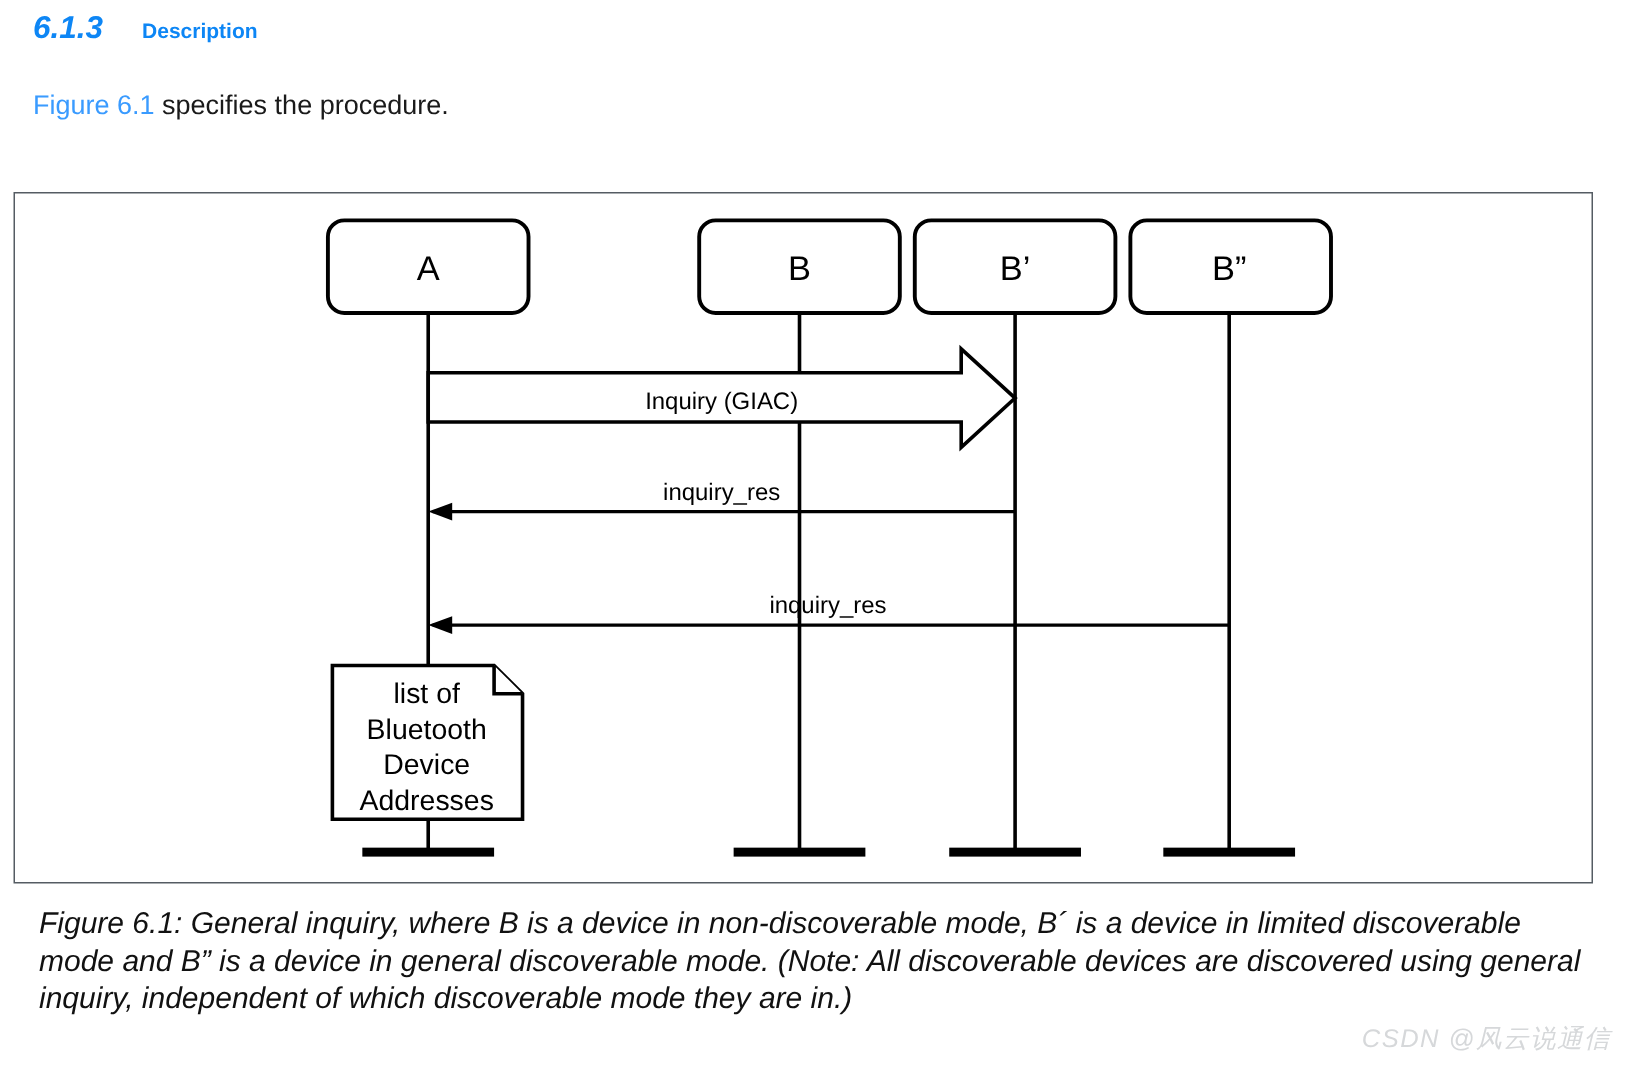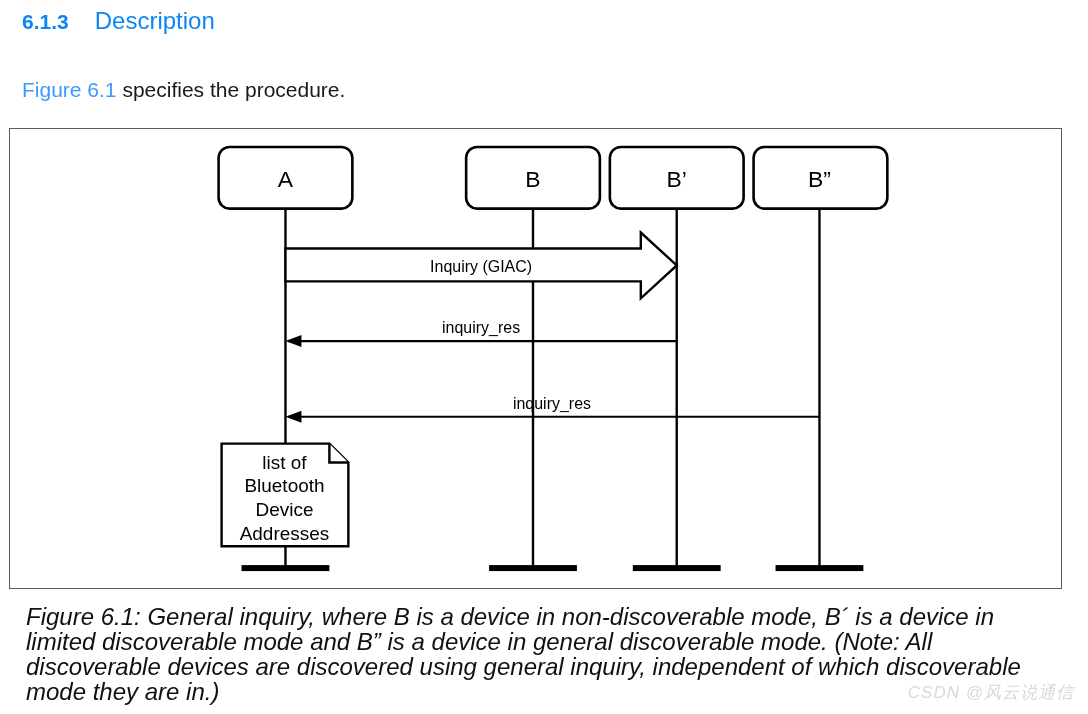--- a/index.html
+++ b/index.html
@@ -31,6 +31,7 @@
     font-weight: bold;
     color: #0d86f5;
     letter-spacing: 0px;
+    font-style: italic;
   }
   #heading-title {
     font-size: 24px;

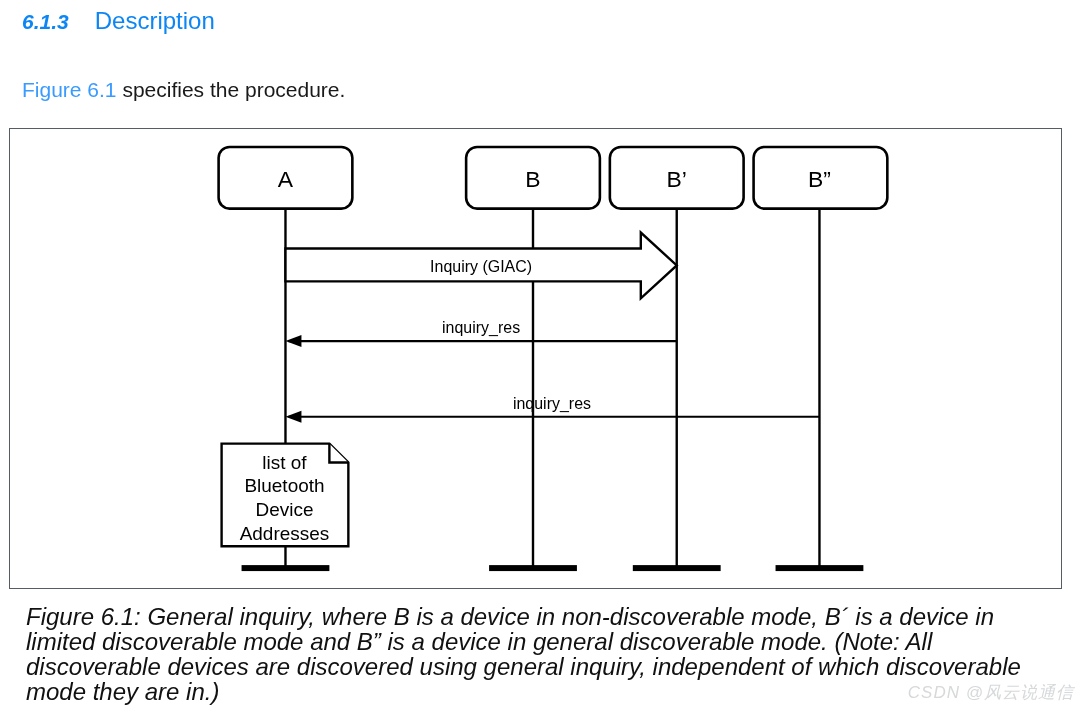--- a/index.html
+++ b/index.html
@@ -34,8 +34,8 @@
     font-style: italic;
   }
   #heading-title {
-    font-size: 24px;
-    font-weight: normal;
+    font-size: 14px;
+    font-weight: bold;
     color: #0d86f5;
     margin-left: 26px;
   }

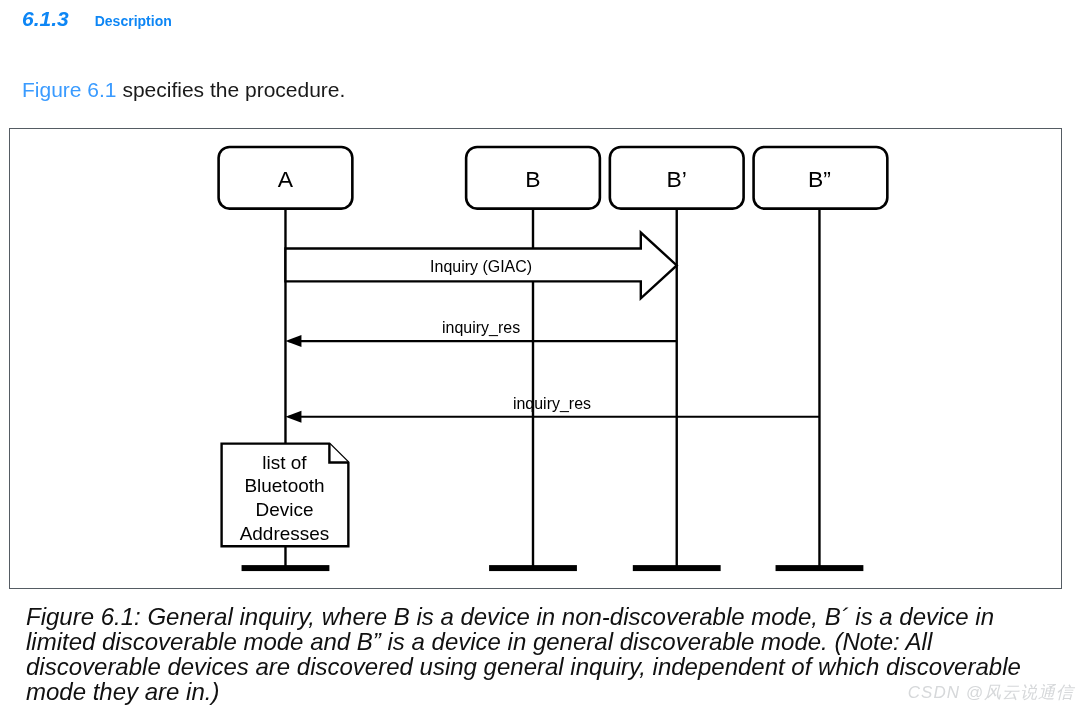--- a/index.html
+++ b/index.html
@@ -43,8 +43,8 @@
   #intro-paragraph {
     position: absolute;
     left: 22px;
-    top: 78px;
-    font-size: 21px;
+    top: 60px;
+    font-size: 18px;
     white-space: nowrap;
     color: #1a1a1a;
   }

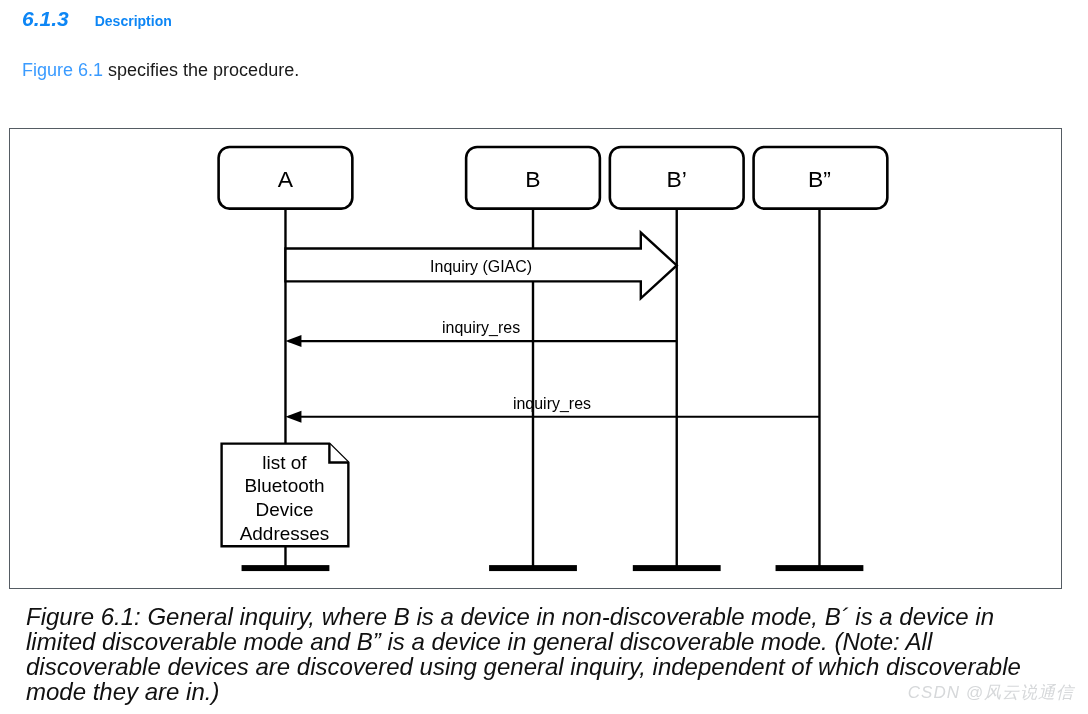--- a/index.html
+++ b/index.html
@@ -77,7 +77,7 @@
     left: 26px;
     top: 604px;
     width: 1030px;
-    font-size: 24px;
+    font-size: 20px;
     font-style: italic;
     line-height: 25px;
     color: #111111;

